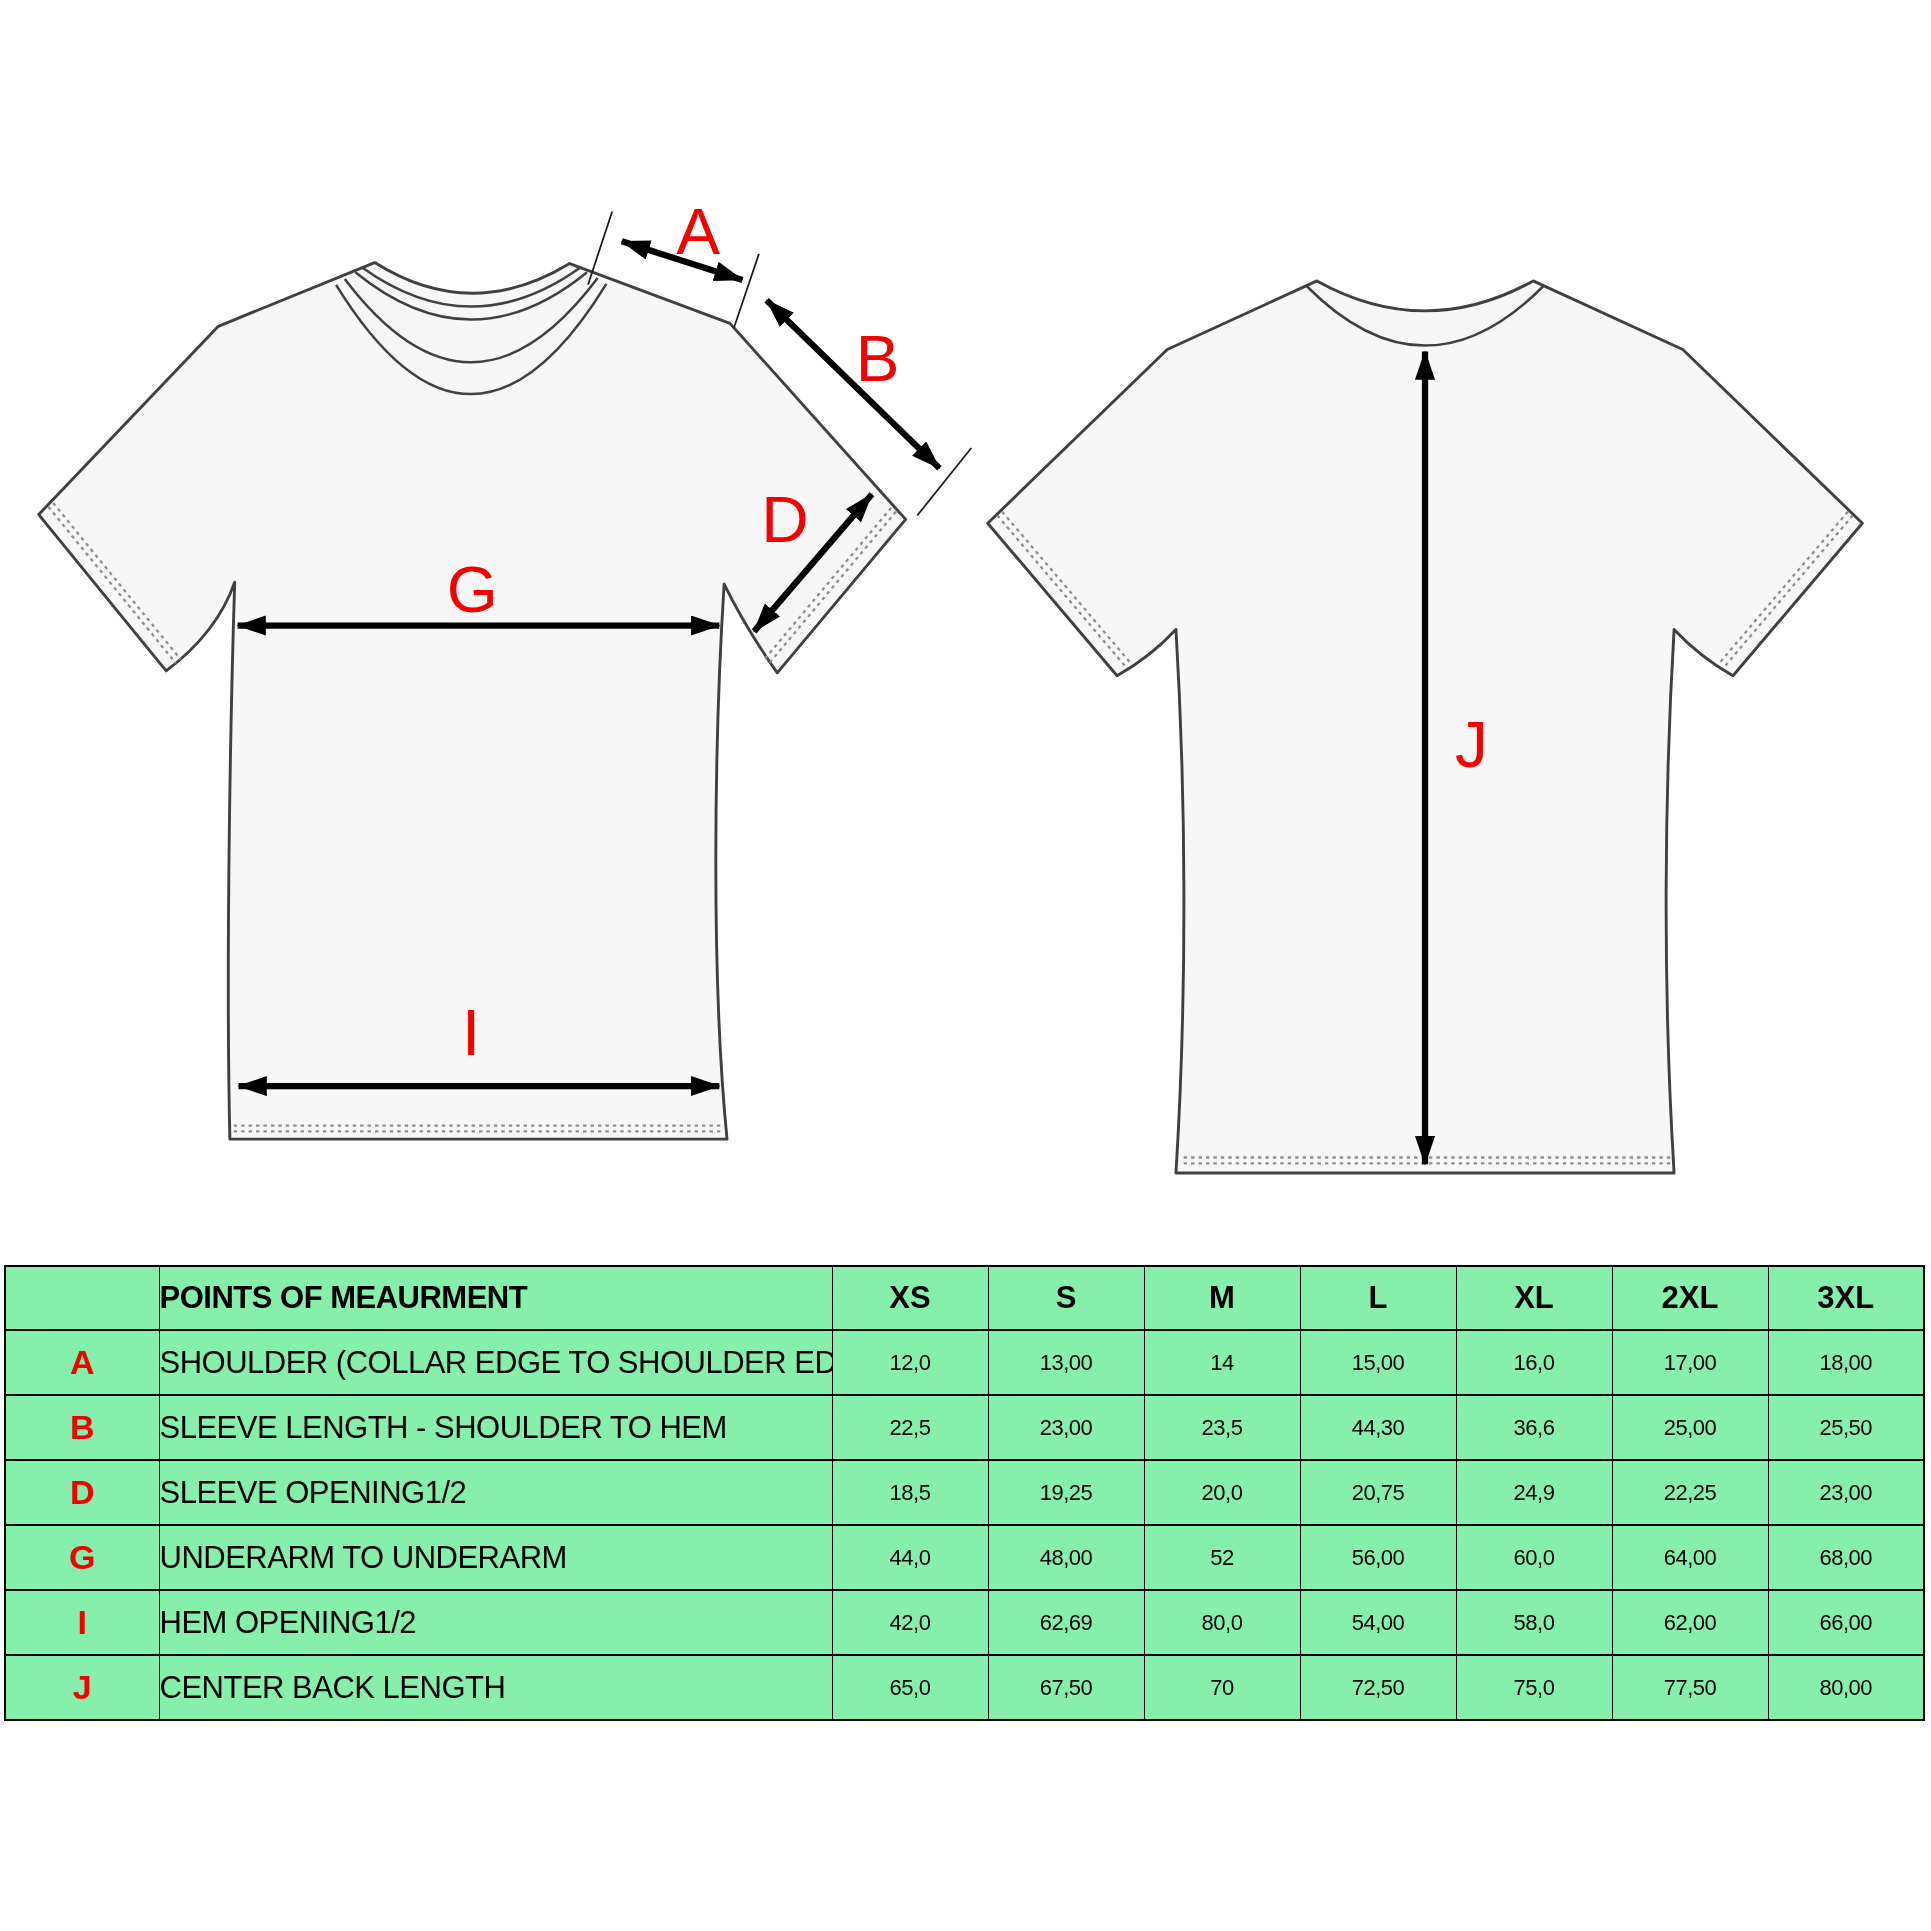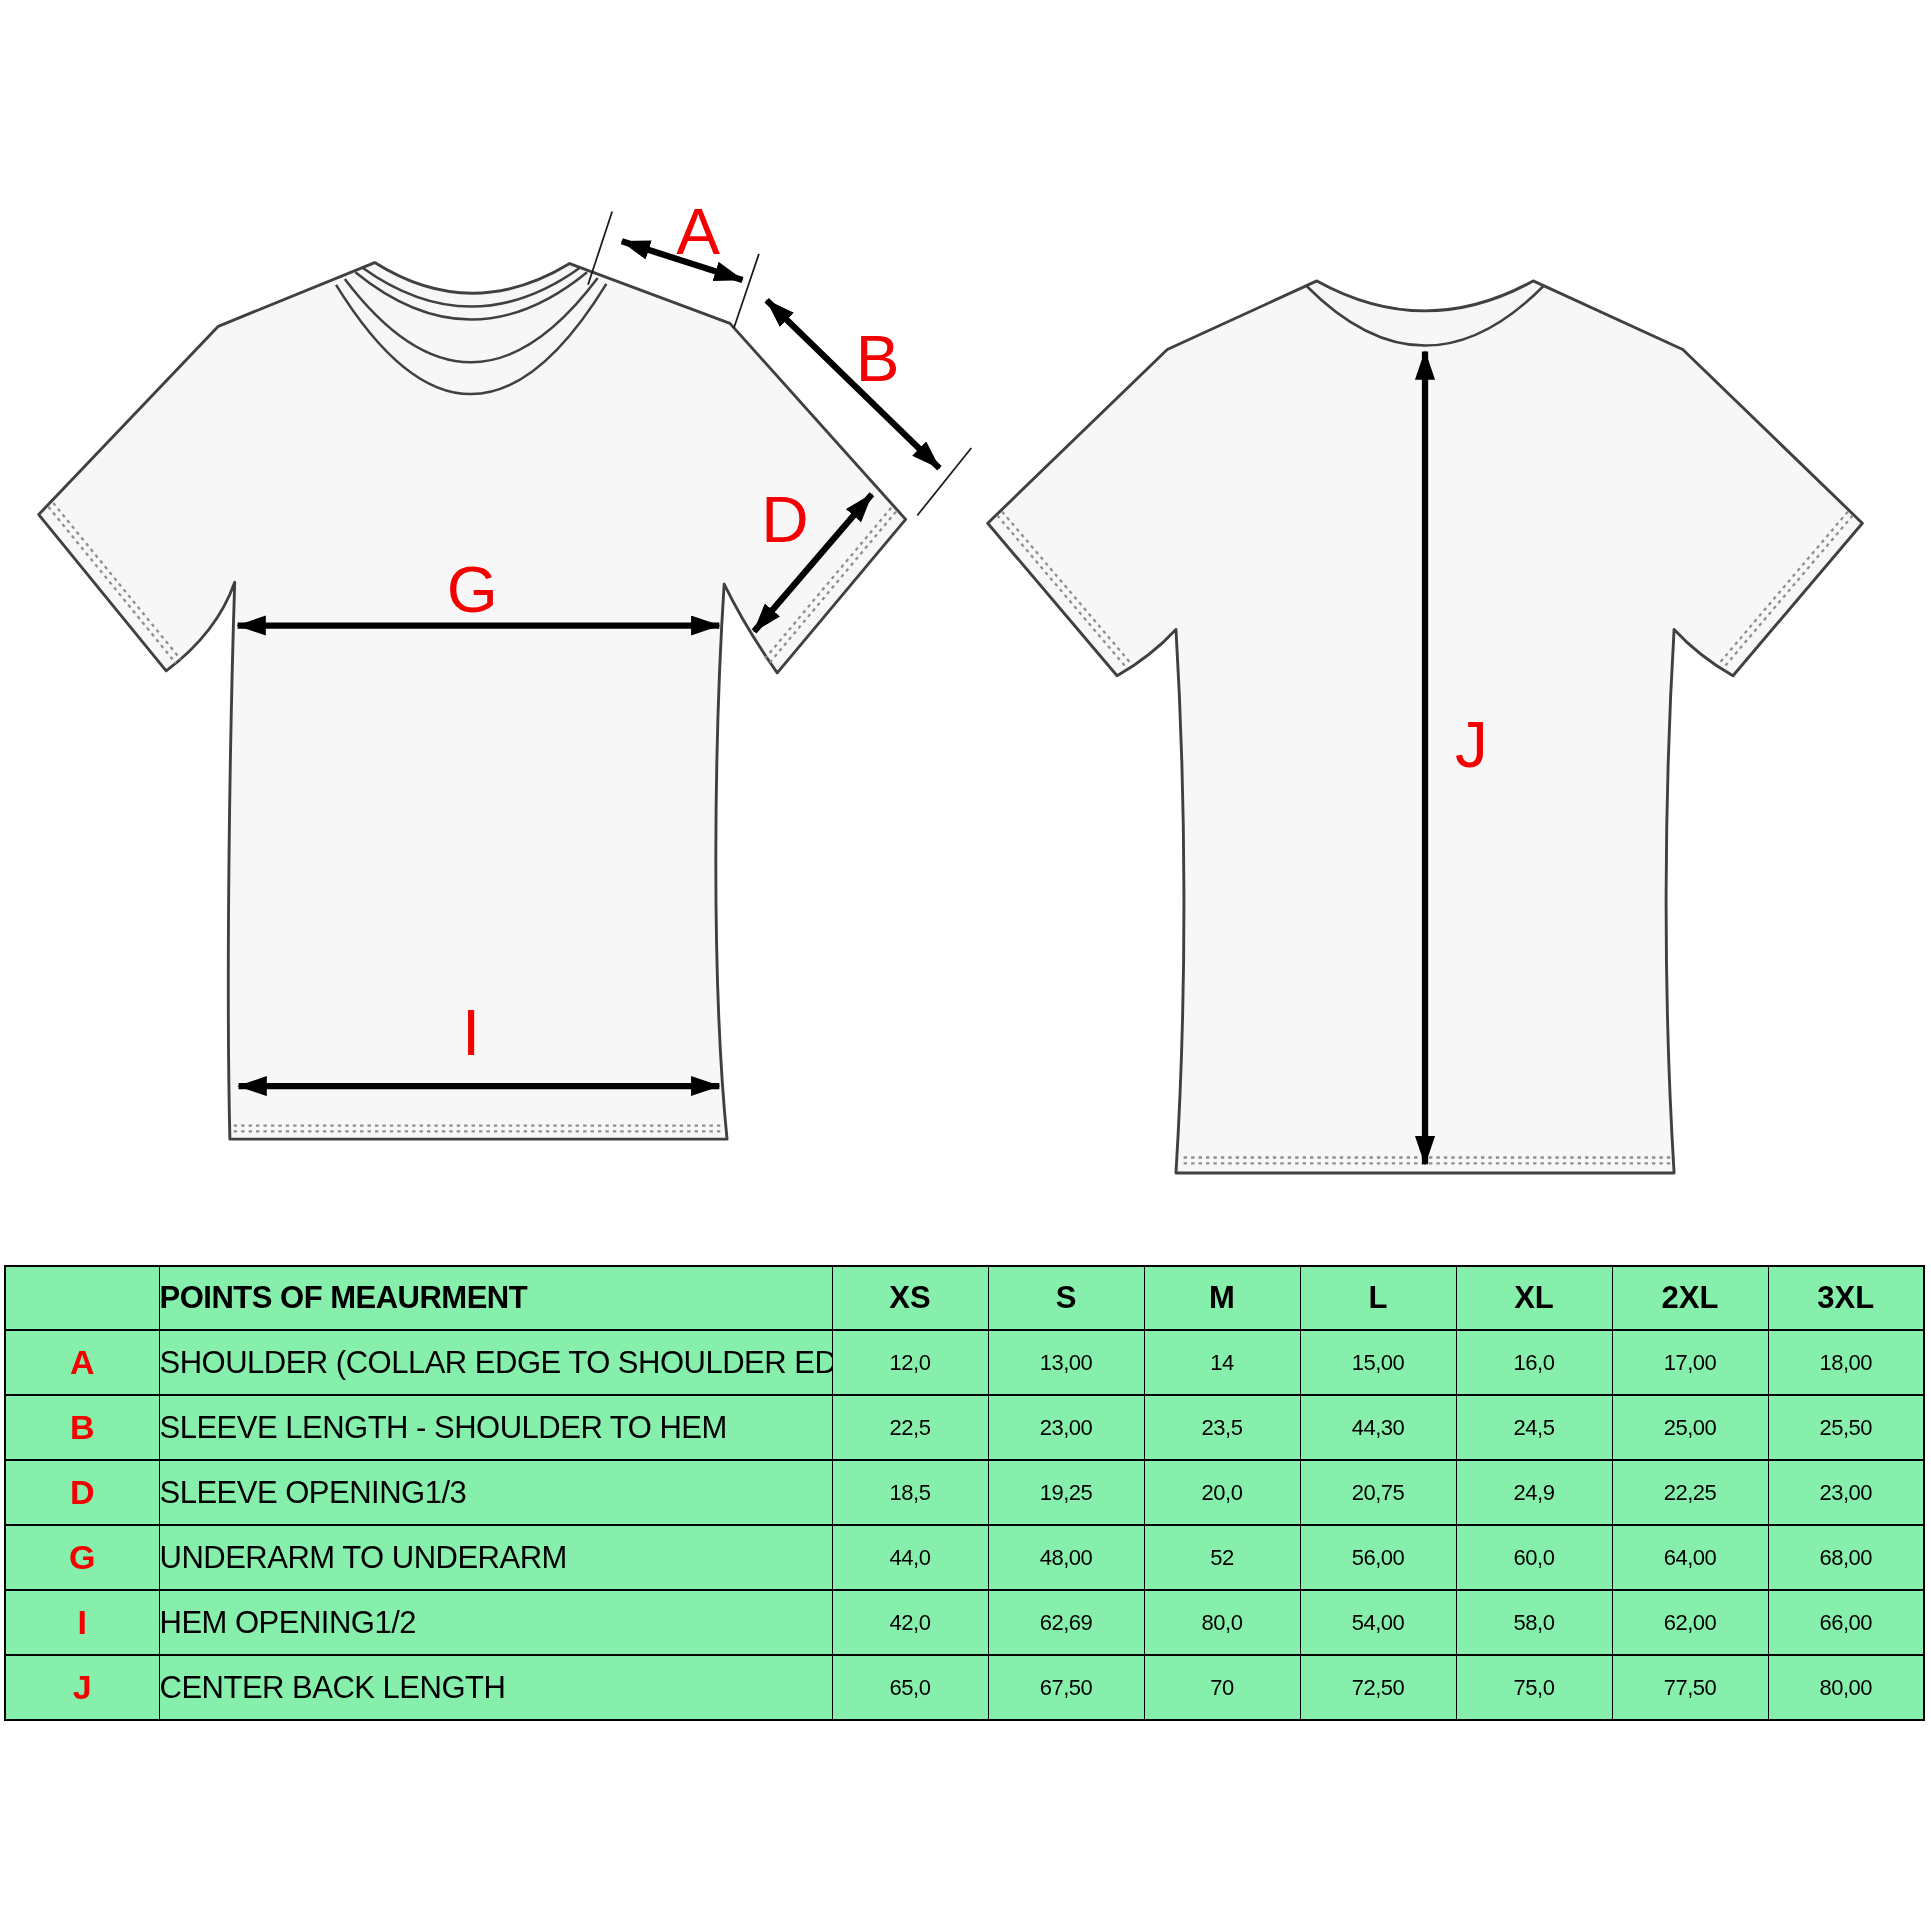--- a/index.html
+++ b/index.html
@@ -119,7 +119,7 @@
       <td class="val">23,00</td>
       <td class="val">23,5</td>
       <td class="val">44,30</td>
-      <td class="val">24,5</td>
+      <td class="val">36,6</td>
       <td class="val">25,00</td>
       <td class="val">25,50</td>
     </tr>

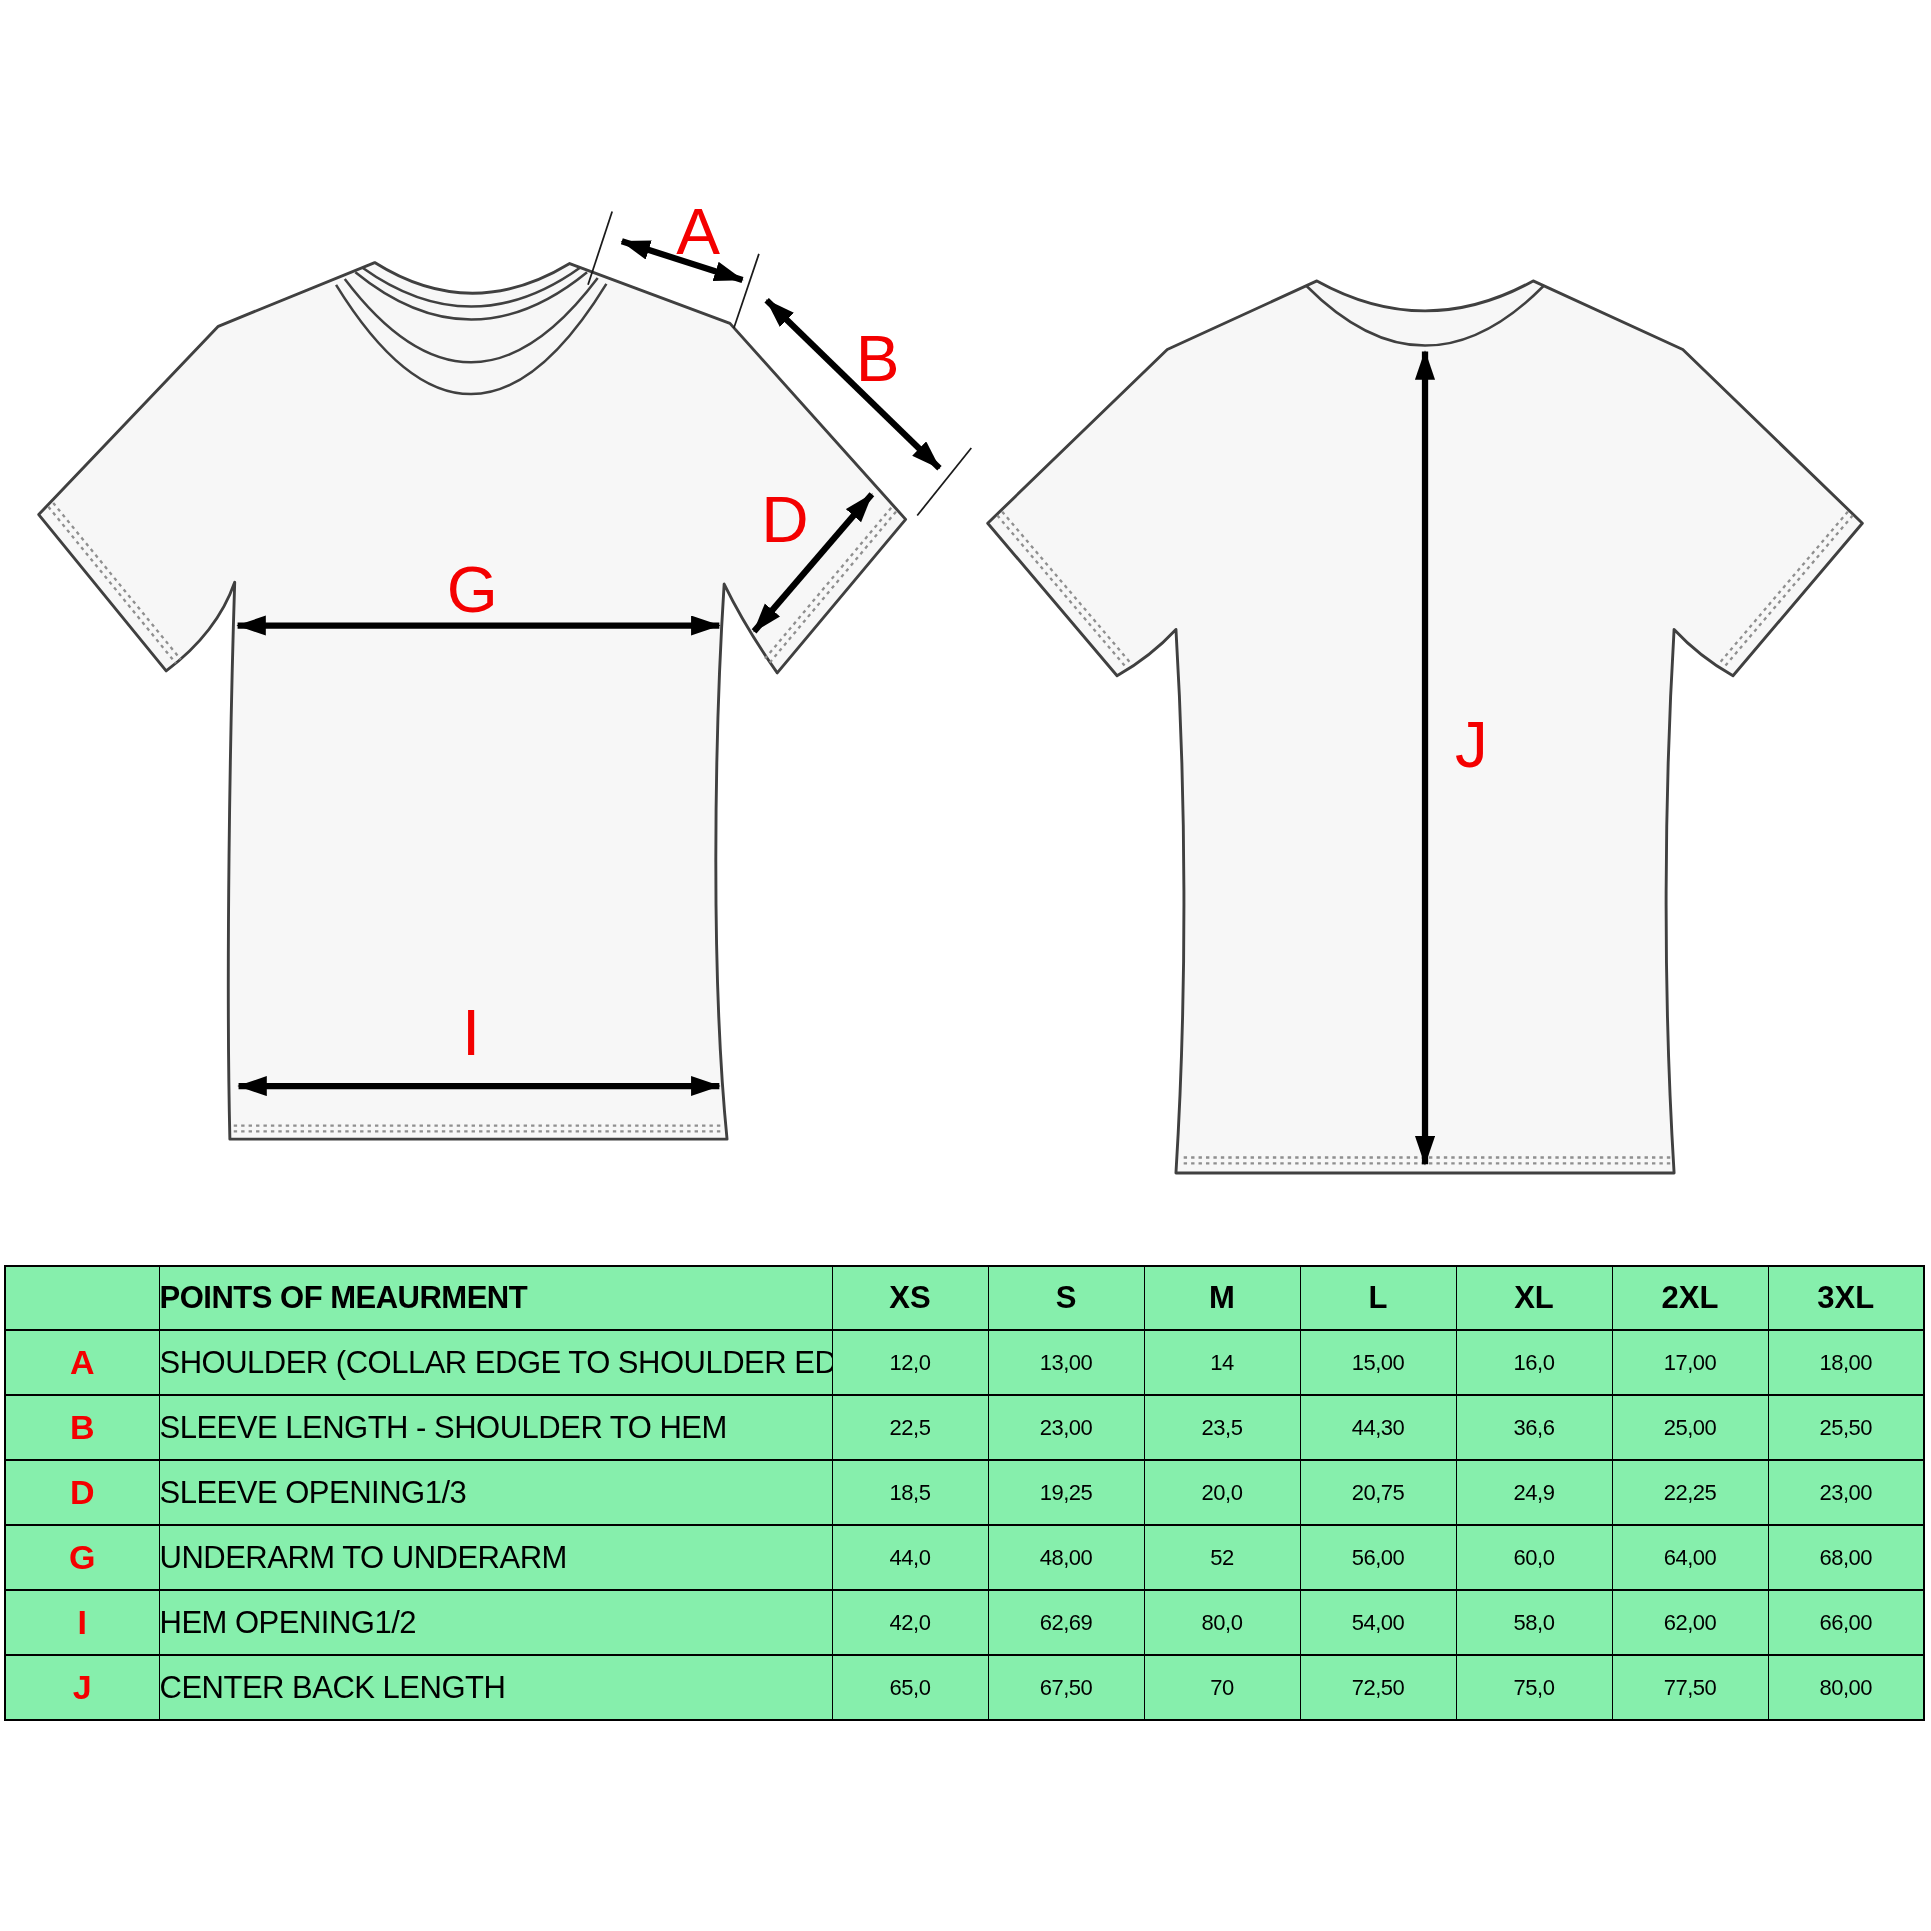--- a/index.html
+++ b/index.html
@@ -125,7 +125,7 @@
     </tr>
     <tr class="row">
       <td class="letter">D</td>
-      <td class="desc">SLEEVE OPENING1/3</td>
+      <td class="desc">SLEEVE OPENING1/2</td>
       <td class="val">18,5</td>
       <td class="val">19,25</td>
       <td class="val">20,0</td>

